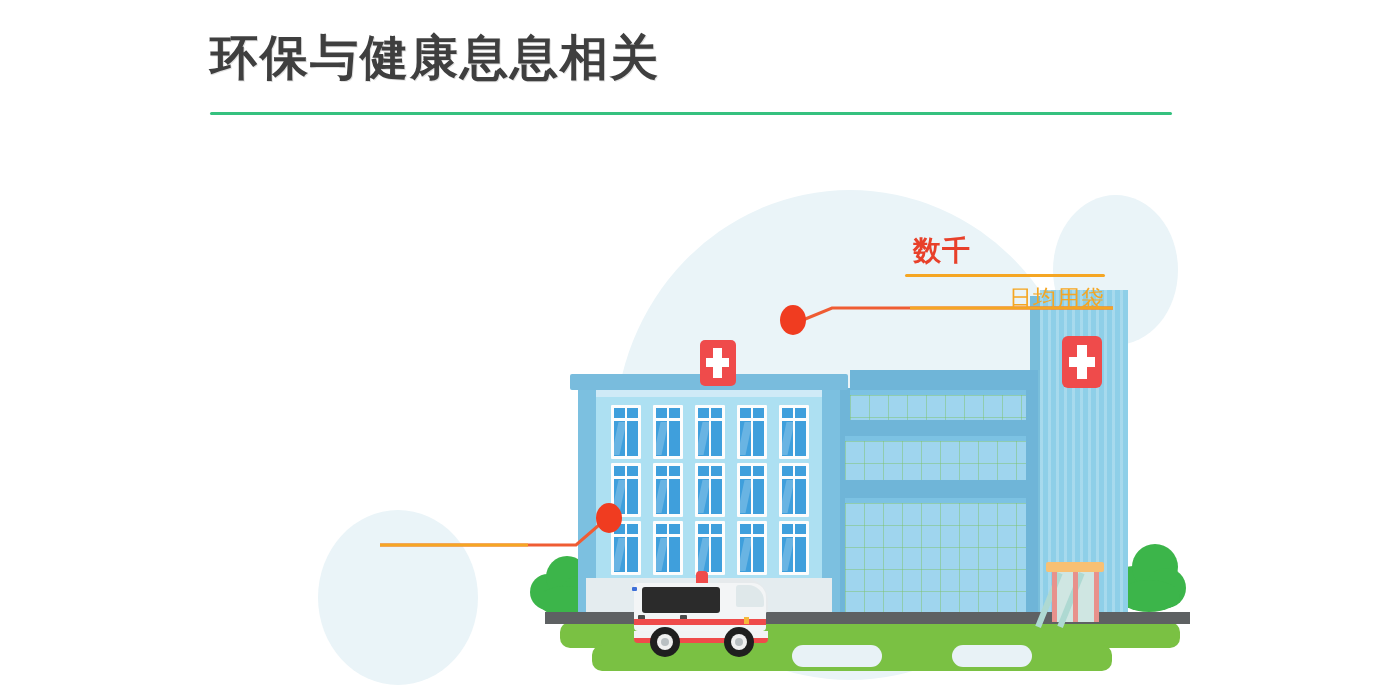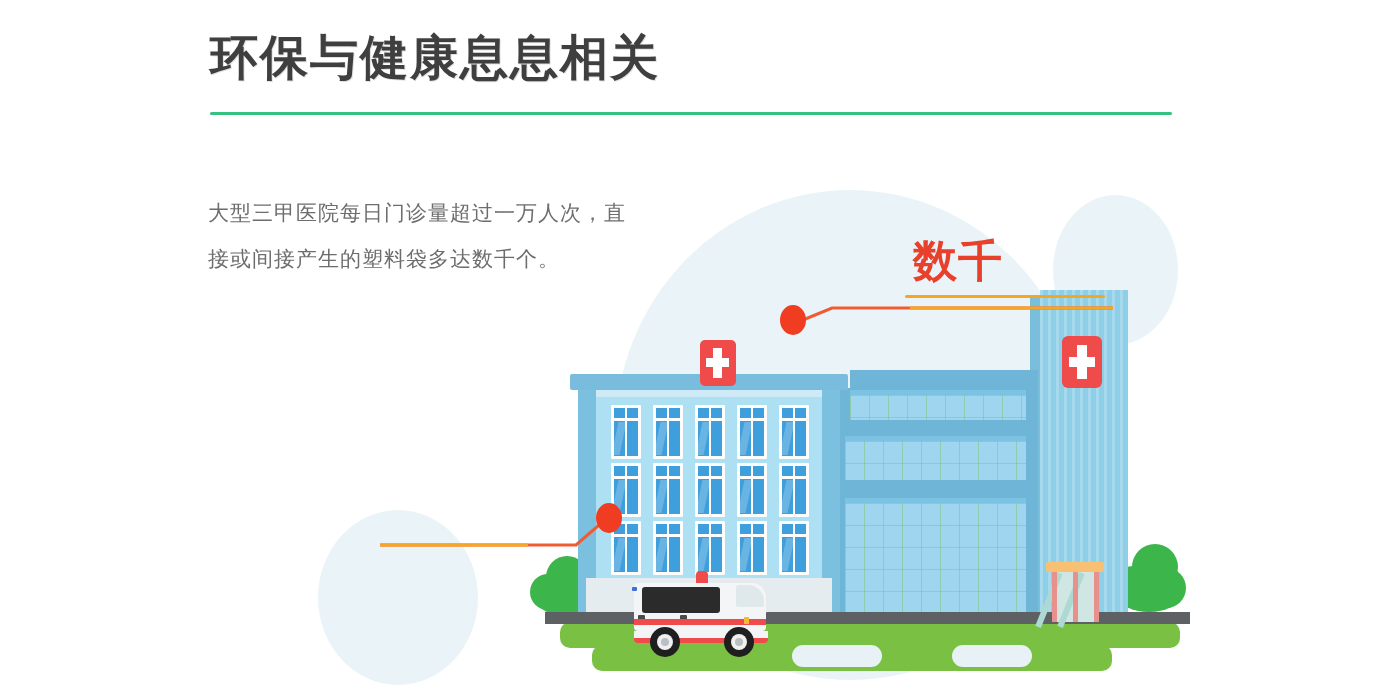--- a/index.html
+++ b/index.html
@@ -187,7 +187,6 @@
   <div class="title">环保与健康息息相关</div>
   <div class="title-rule"></div>
 
-  <div class="body-copy">大型三甲医院每日门诊量超过一万人次，直接或间接产生的塑料袋多达数千个。</div>
 
   <div class="scene">
 

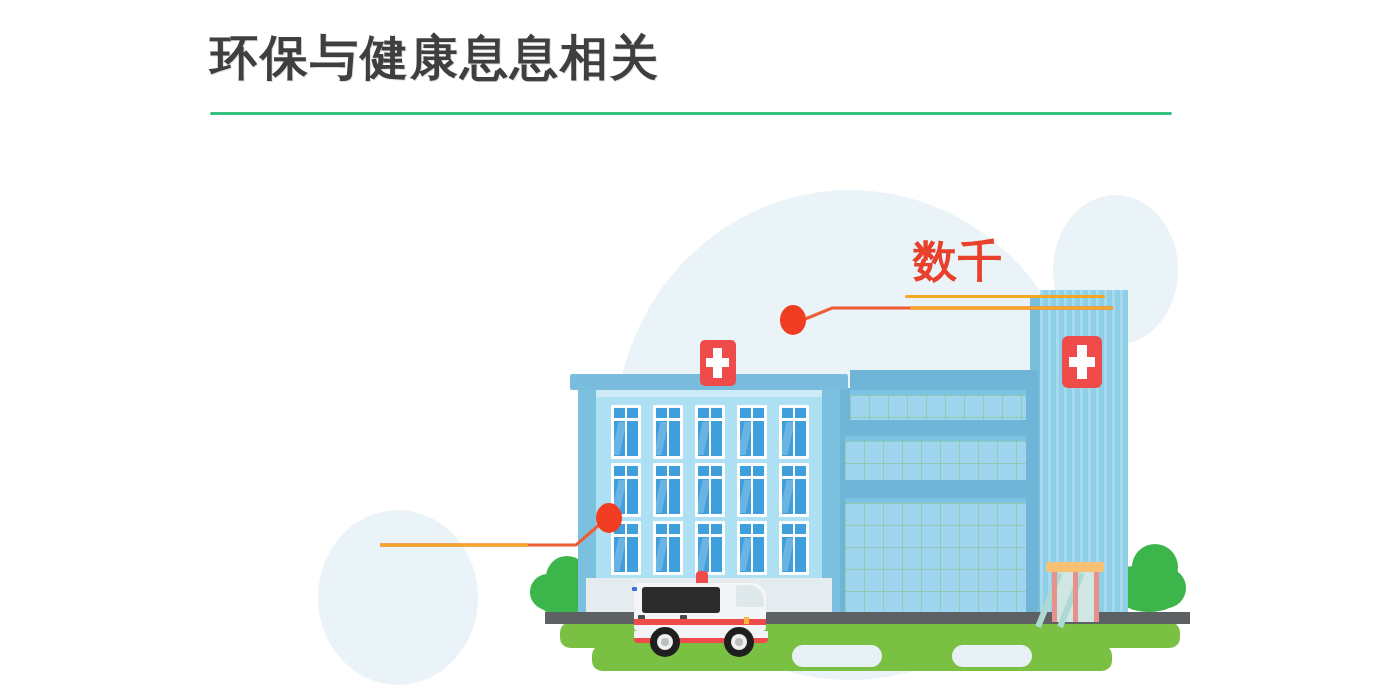--- a/index.html
+++ b/index.html
@@ -155,7 +155,7 @@
 
   
   .callout { position: absolute; z-index: 10; }
-  .co-value { font-size: 44px; font-weight: bold; color: #e8402a; letter-spacing: 1px; white-space: nowrap; }
+  .co-value { font-size: 28px; font-weight: bold; color: #e8402a; letter-spacing: 1px; white-space: nowrap; }
   .co-rule { height: 3px; background: #f5a623; border-radius: 2px; }
   .co-label { font-size: 23px; color: #f5a623; letter-spacing: 1px; white-space: nowrap; margin-top: 6px; }
 

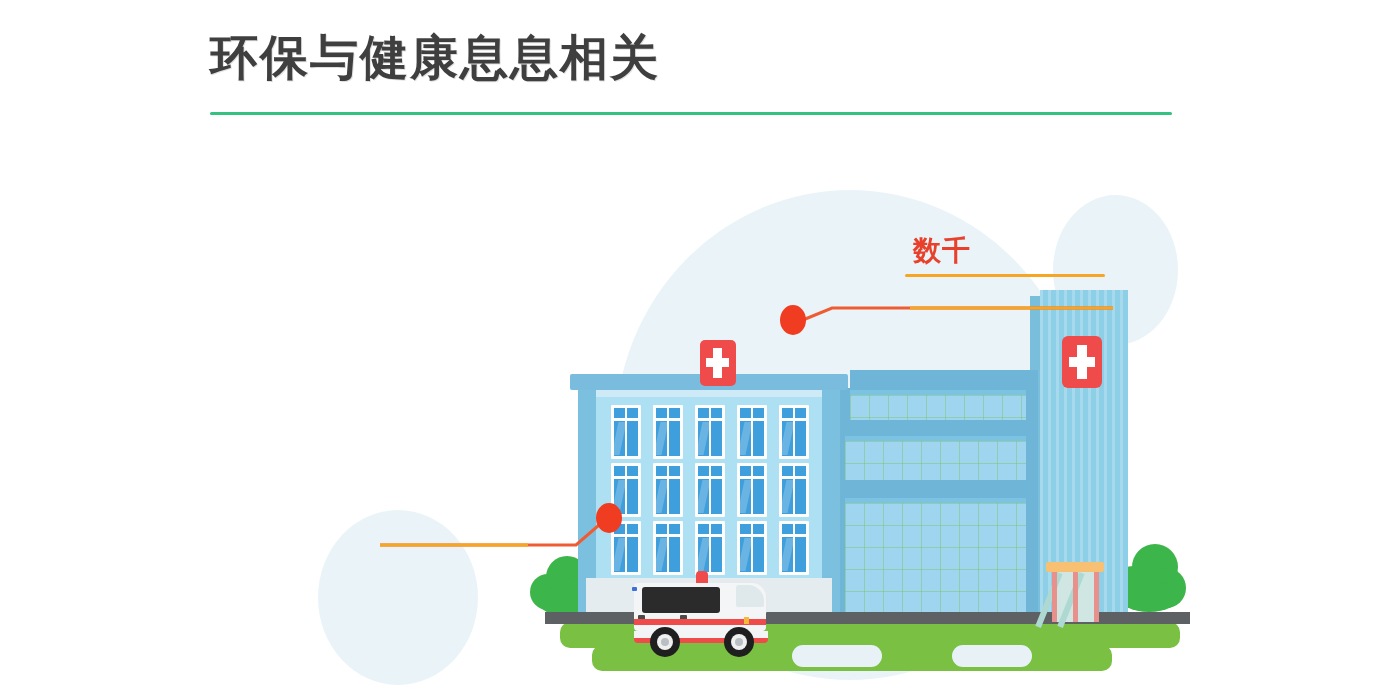--- a/index.html
+++ b/index.html
@@ -392,6 +392,7 @@
   <div class="callout co-right">
     <div class="co-value">数千</div>
     <div class="co-rule"></div>
+    <div class="co-label">日均用袋</div>
   </div>
 
 

